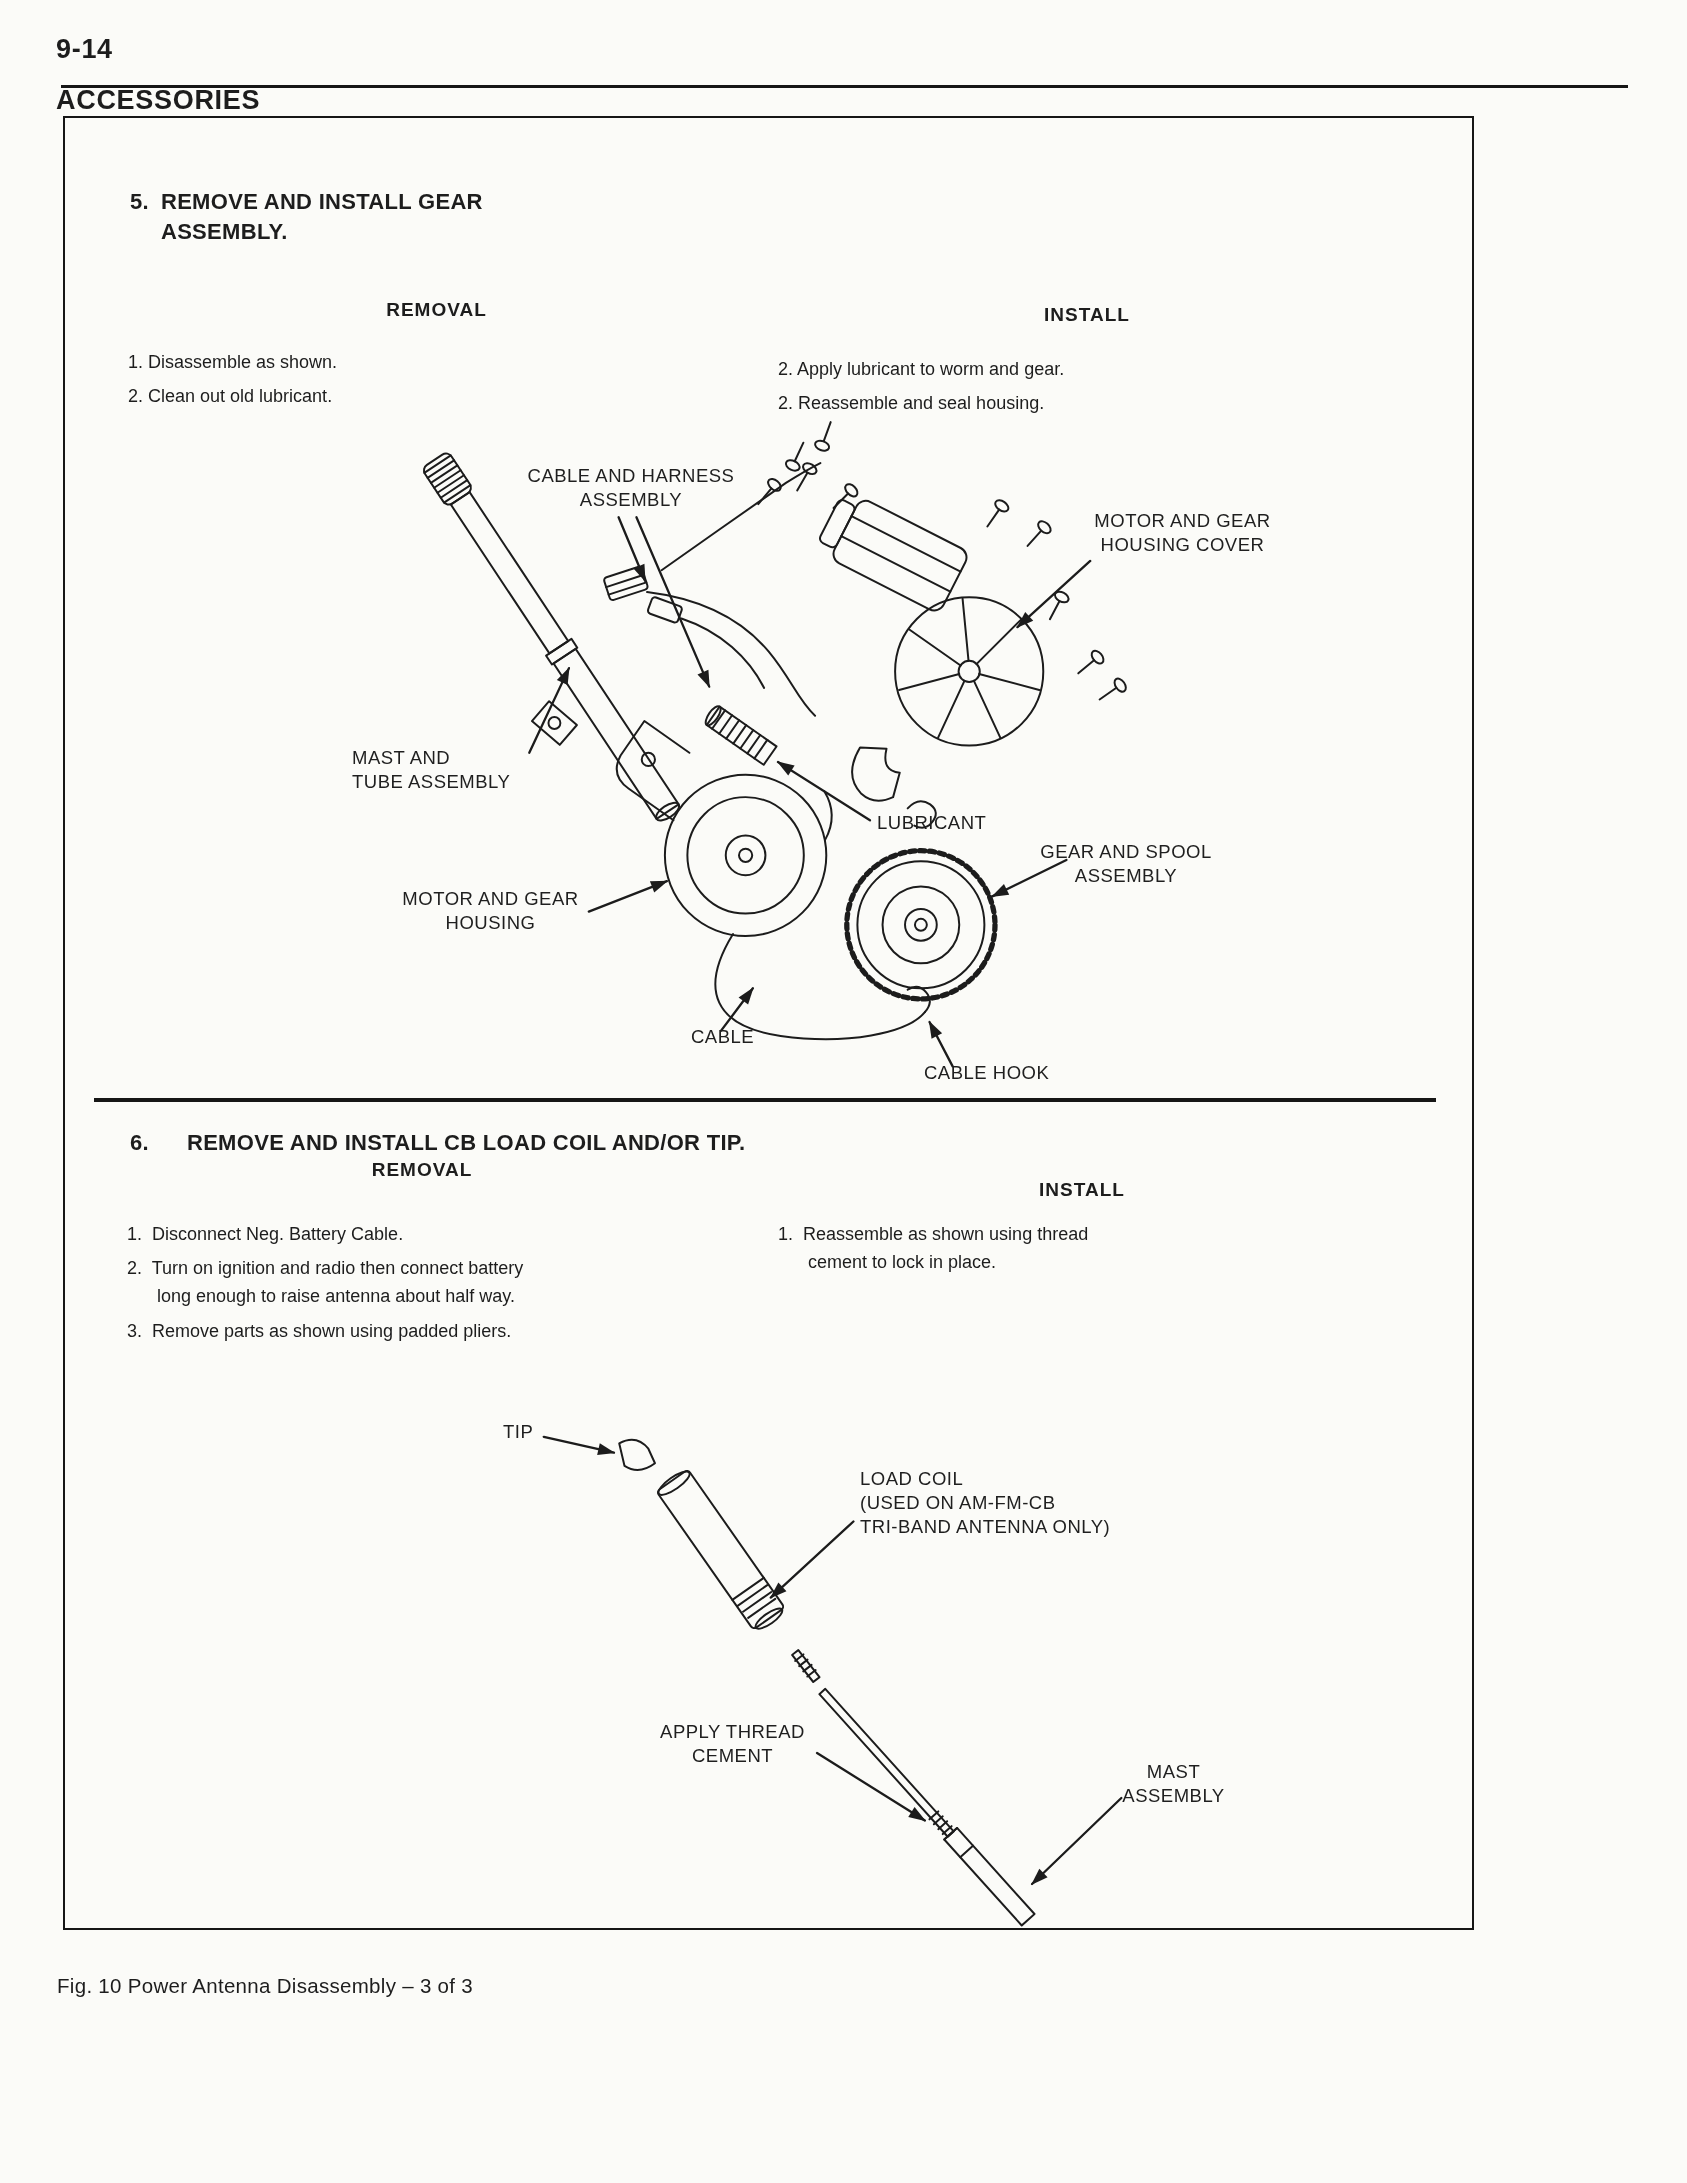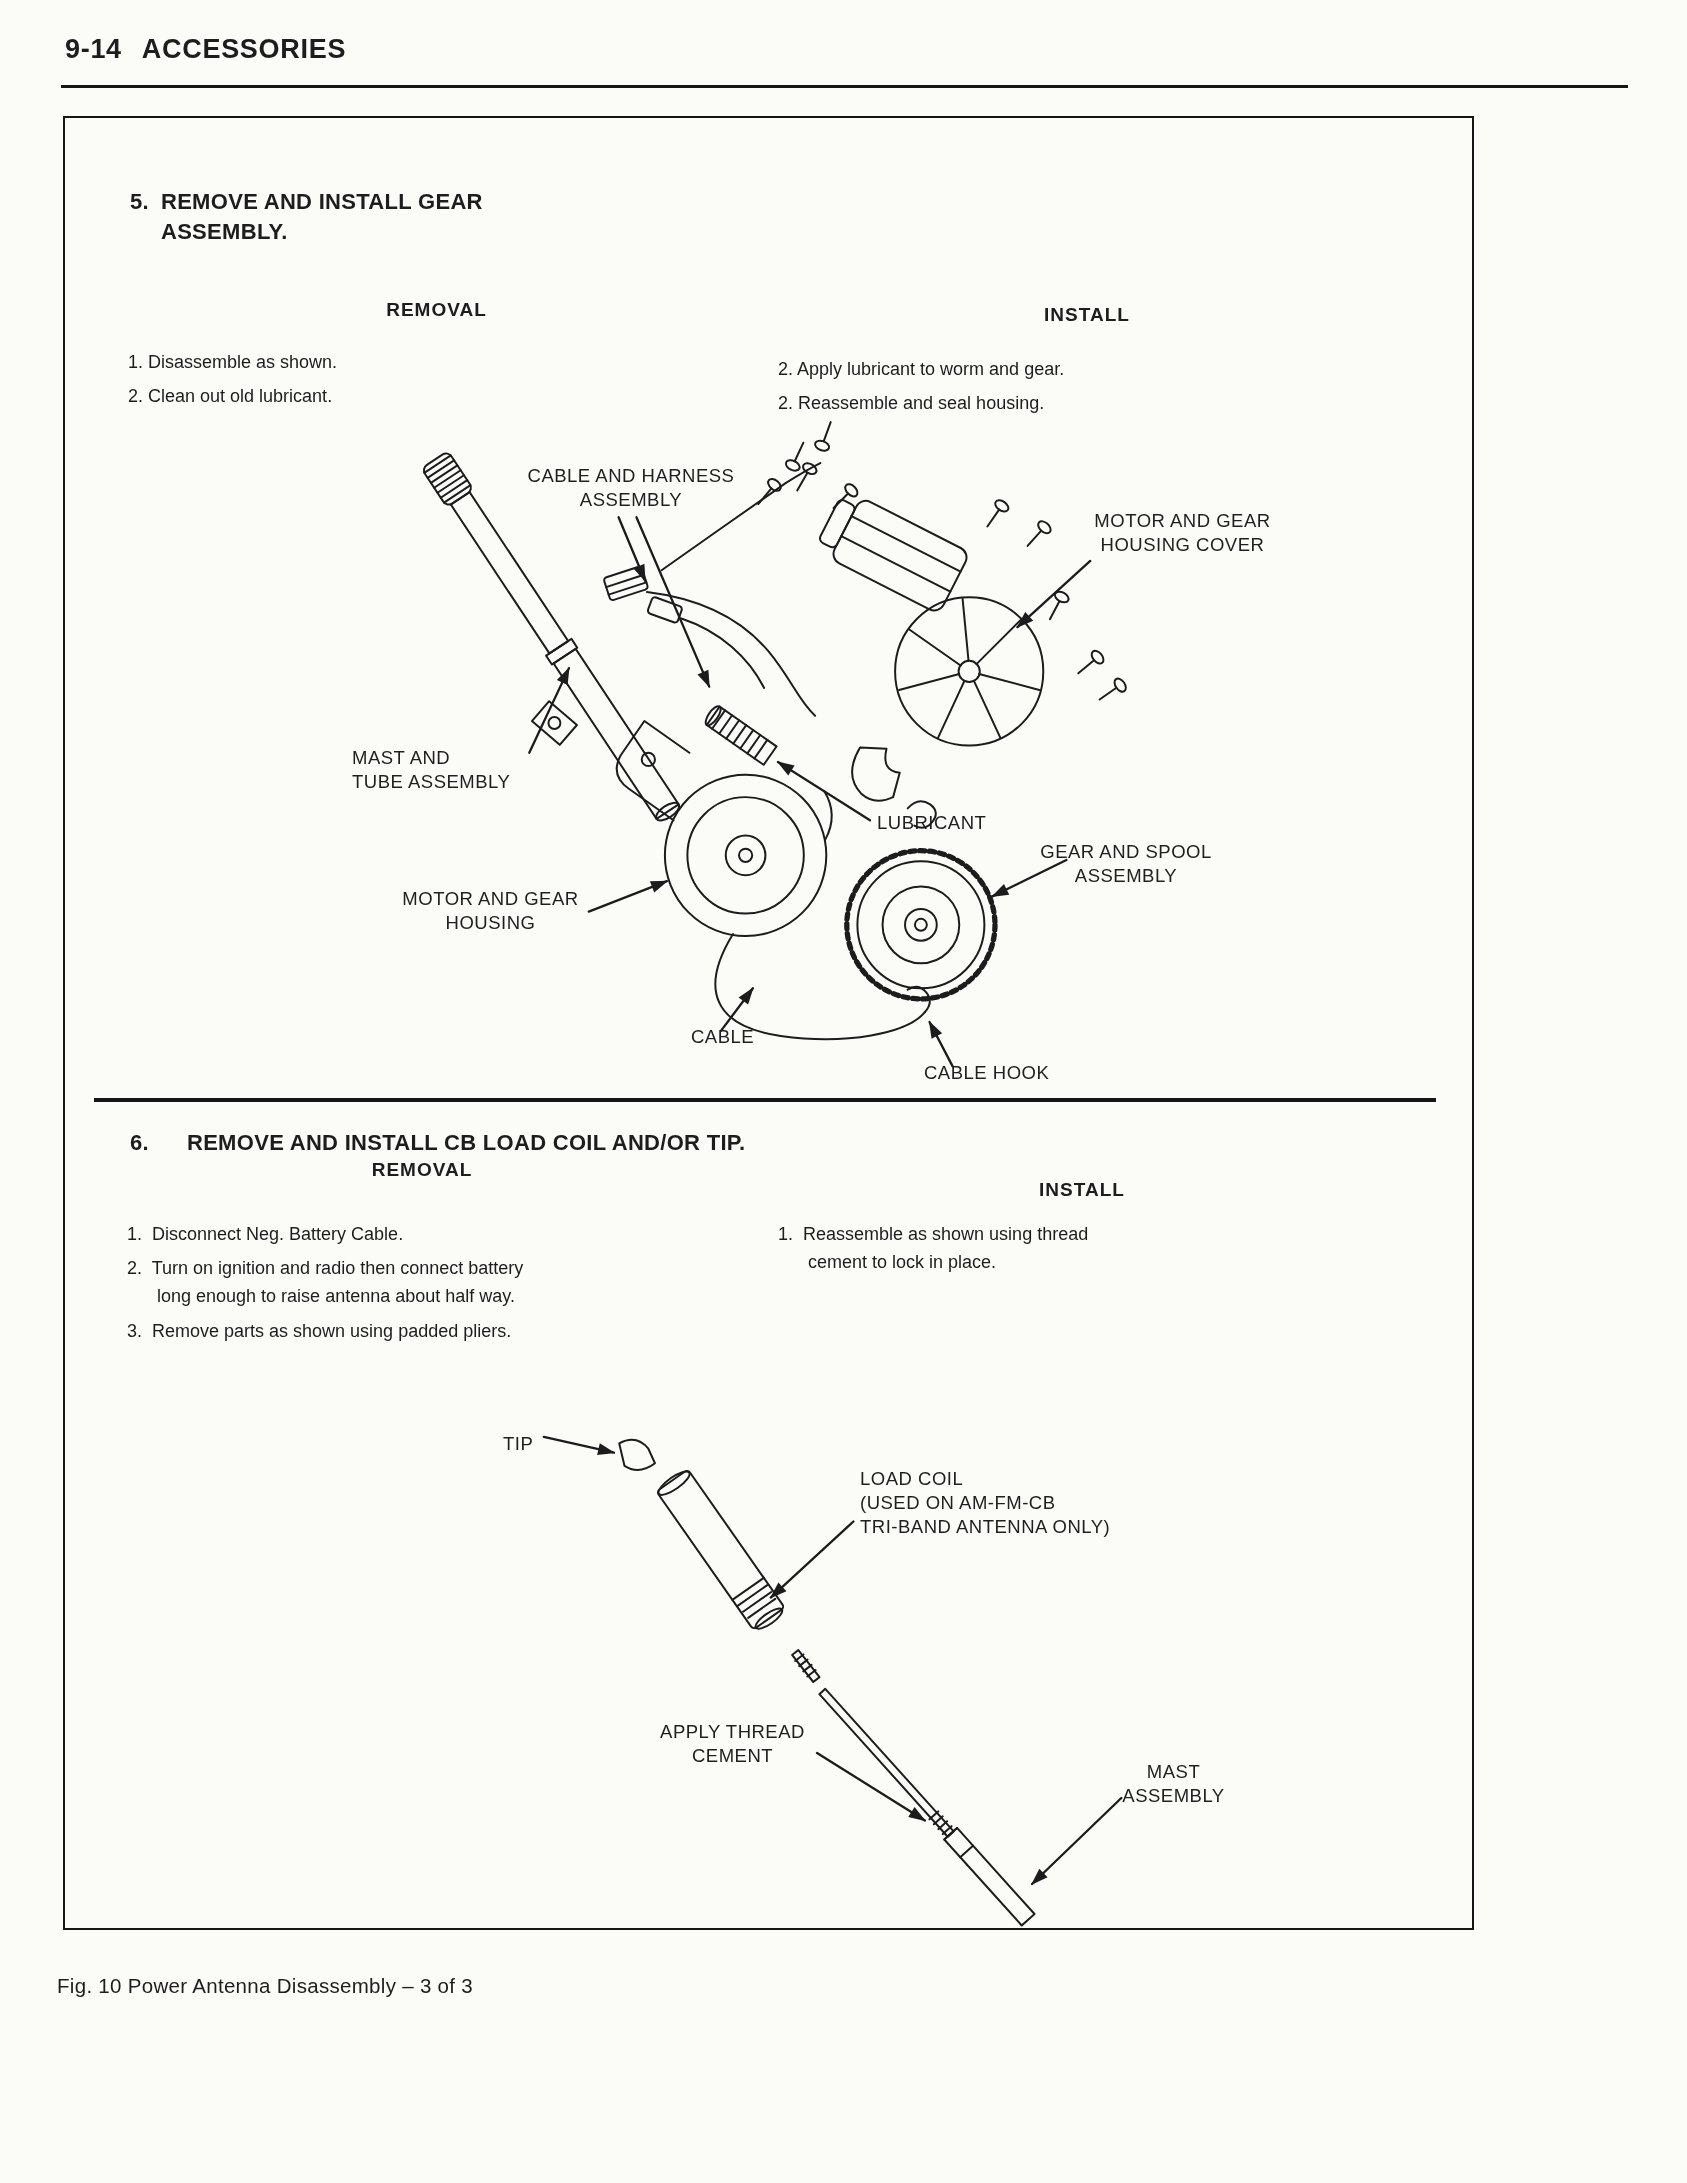--- a/index.html
+++ b/index.html
@@ -8,7 +8,7 @@
     background:#fbfbf8;color:#1d1d1d;
     font-family:"Liberation Sans",sans-serif;
   }
-  .page-header{position:absolute;left:65px;top:34px;font-size:27px;font-weight:bold;letter-spacing:0.7px;display:flex;gap:20px;}
+  .page-header{position:absolute;left:56px;top:34px;font-size:27px;font-weight:bold;letter-spacing:0.7px;display:flex;gap:20px;flex-direction:column;}
   .header-rule{position:absolute;left:61px;top:85px;width:1567px;height:3.3px;background:#161616;}
   .main-box{position:absolute;left:63px;top:116px;width:1407px;height:1810px;border:2.6px solid #161616;}
   .sec-heading{position:absolute;font-size:22px;font-weight:bold;letter-spacing:0.3px;line-height:1.38;display:flex;}

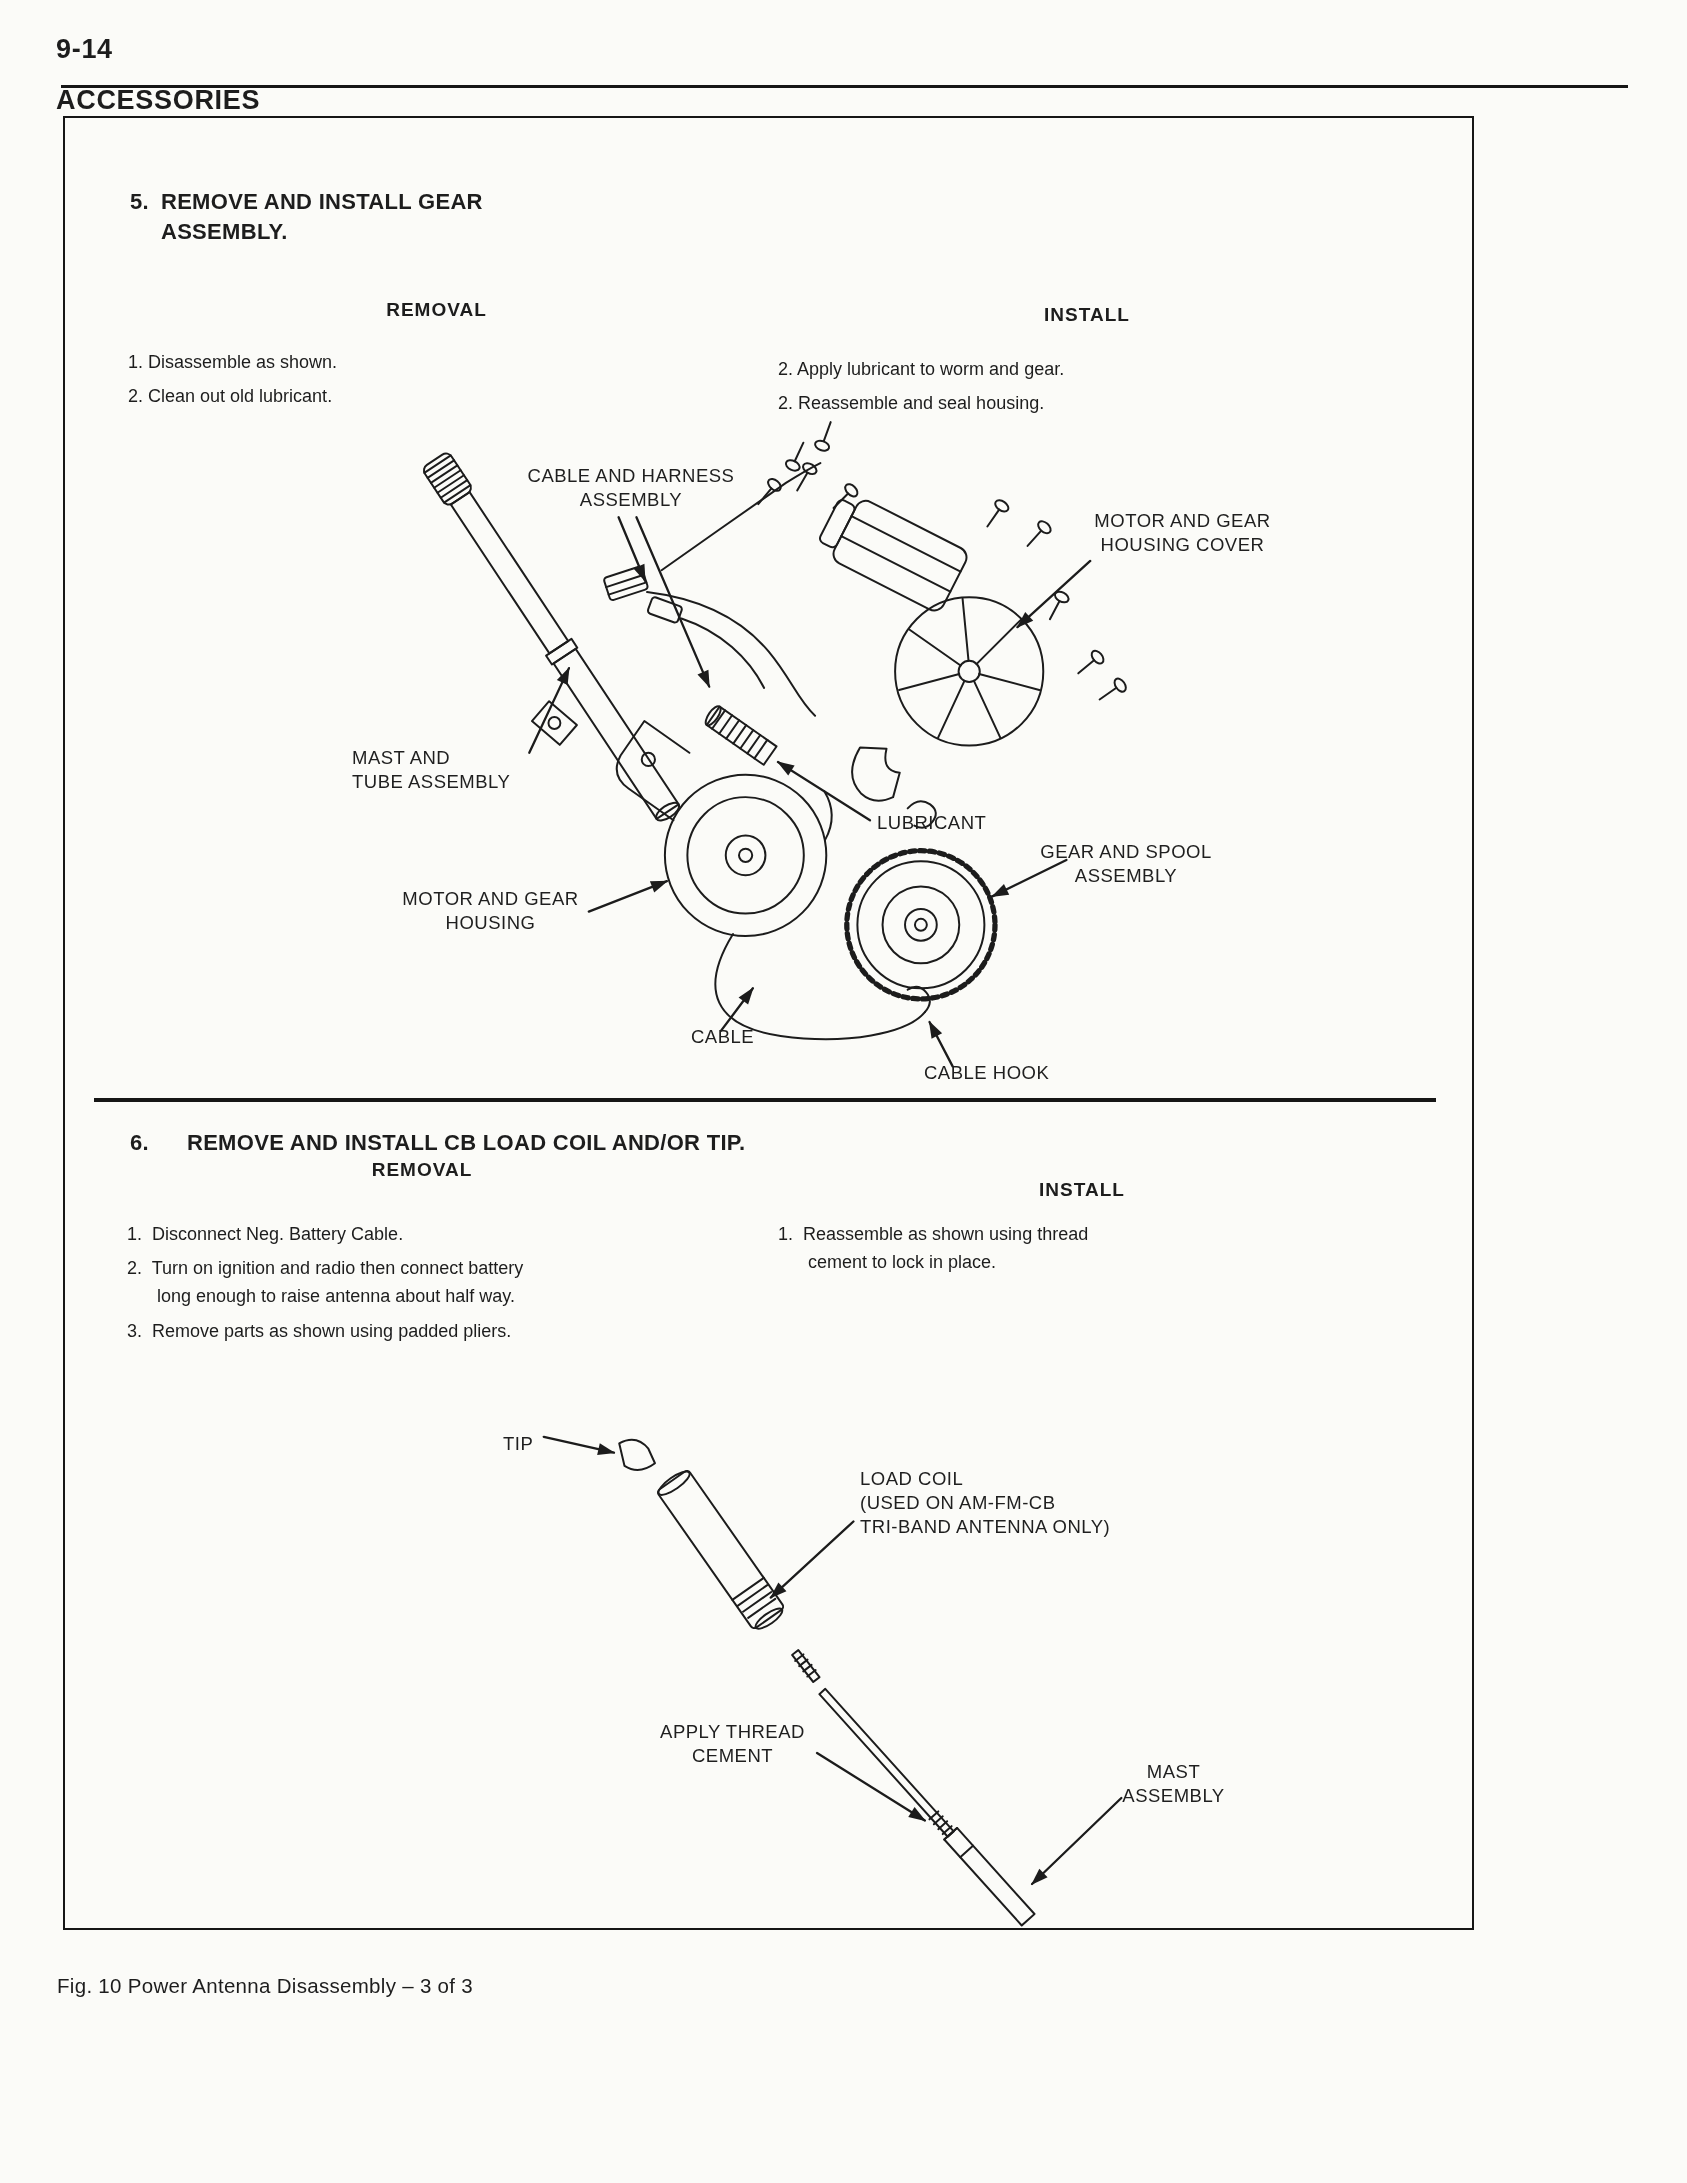--- a/index.html
+++ b/index.html
@@ -295,7 +295,7 @@
     <div class="step">1.  Reassemble as shown using thread cement to lock in place.</div>
   </div>
 
-  <div class="dlabel" style="left:503px;top:1420px;margin-top:12px;">TIP</div>
+  <div class="dlabel" style="left:503px;top:1420px;">TIP</div>
   <div class="dlabel" style="left:860px;top:1467px;">LOAD COIL
 (USED ON AM-FM-CB
 TRI-BAND ANTENNA ONLY)</div>

